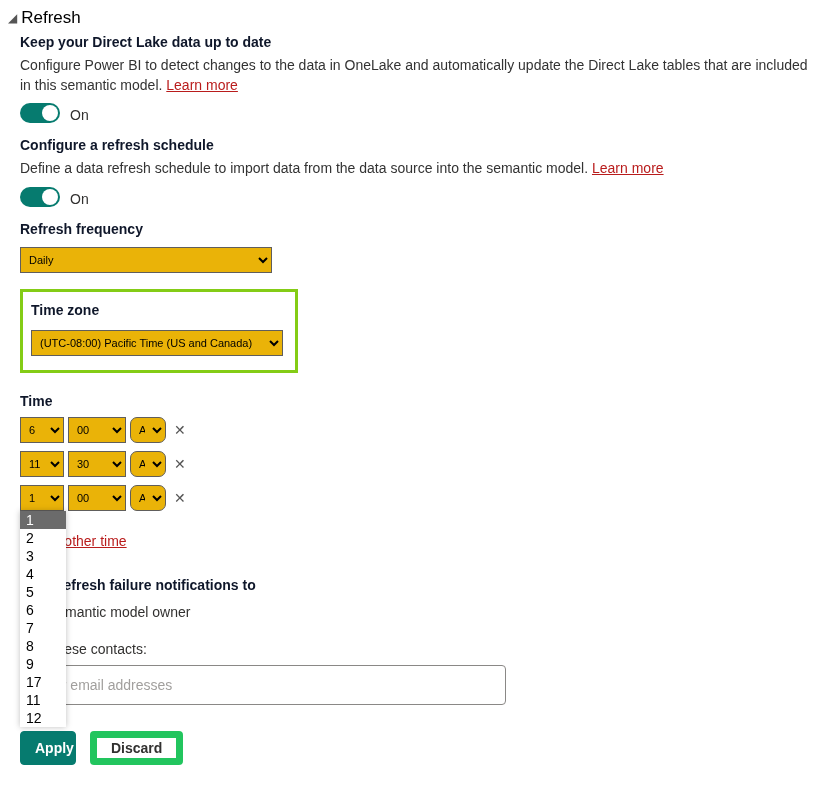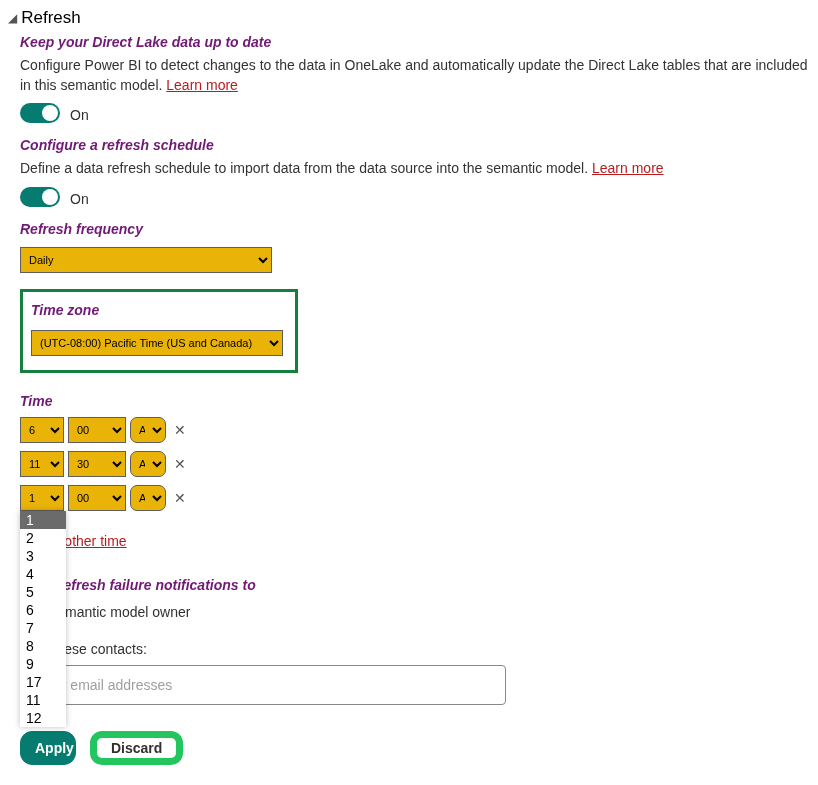--- a/index.html
+++ b/index.html
@@ -28,7 +28,7 @@
     display: inline-block;
   }
   .body-indent { padding-left: 12px; }
-  .bold { font-weight: 600; margin-bottom: 6px; color:#701a75;font-style:italic;}
+  .bold { font-weight: 600; margin-bottom: 6px; color:#0f172a;}
   .desc { color: #333; margin-bottom: 6px; line-height: 1.4;}
   a.link { color: #b91c1c; cursor: pointer; }
   .toggle-row { display: flex; align-items: flex-end; margin: 8px 0 14px 0; }

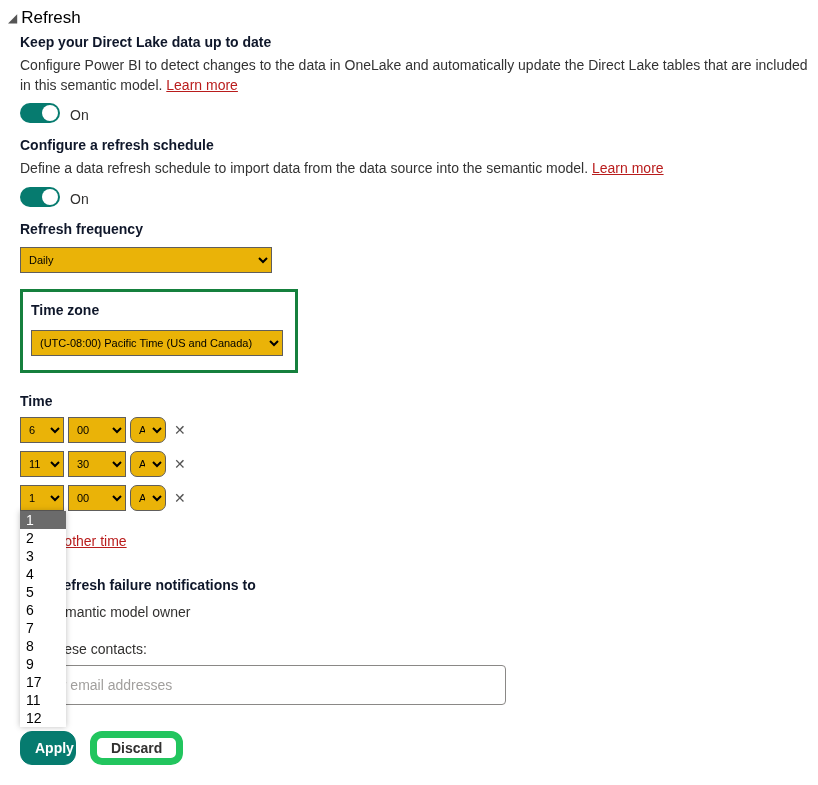--- a/index.html
+++ b/index.html
@@ -57,7 +57,7 @@
   }
   .freq-select { width: 252px; margin-top: 4px; }
   .tz-wrap {
-    border: 3px solid #15803d;
+    border: 3px solid #84cc16;
     padding: 10px 8px 14px 8px;
     width: 278px;
     margin-top: 16px;

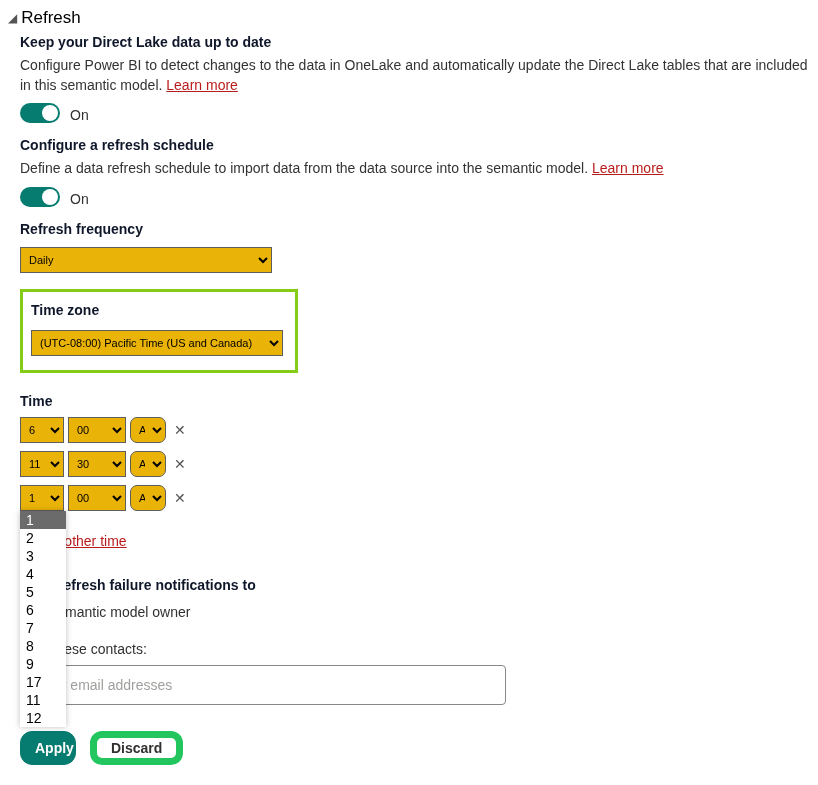--- a/index.html
+++ b/index.html
@@ -120,7 +120,7 @@
   .btn-row { display: flex; gap: 14px; margin-top: 26px; align-items: center; }
   .btn {
     height: 34px;
-    border-radius: 12px;
+    border-radius: 4px;
     font-family: inherit;
     font-size: 14px;
     font-weight: 600;

